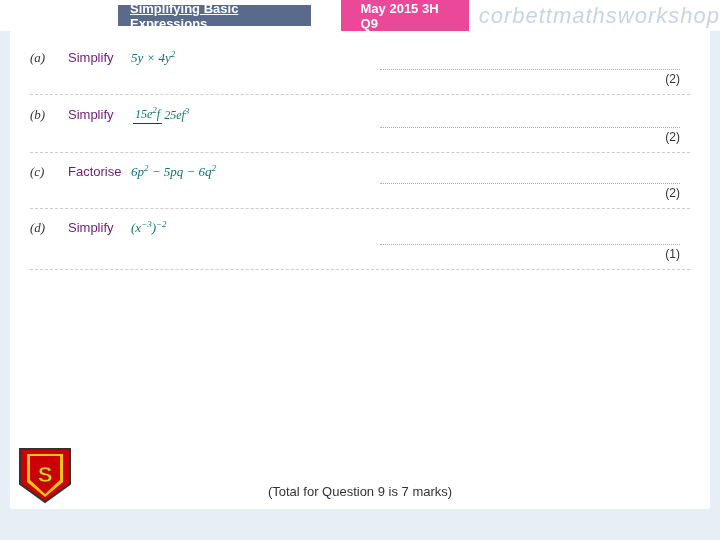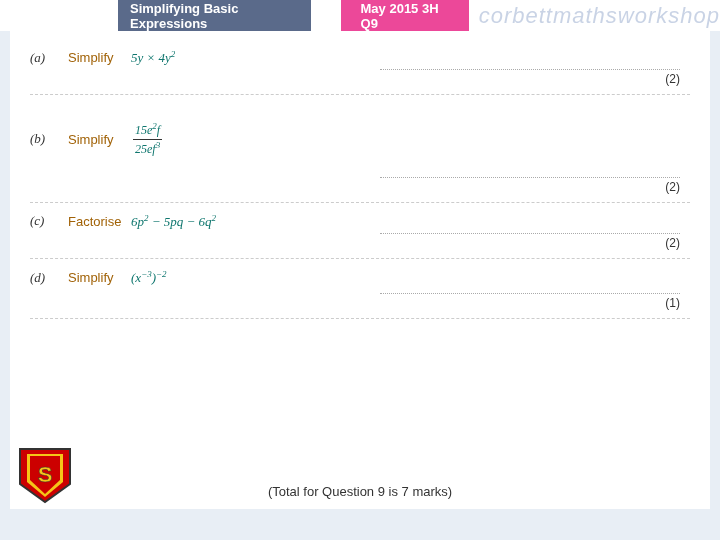--- a/index.html
+++ b/index.html
@@ -25,10 +25,11 @@
       font-size: 13px;
       font-weight: bold;
       padding: 4px 12px;
-      height: 31px;
+      height: 21px;
       display: flex;
       align-items: center;
       margin-left: 118px;
+      text-decoration: underline;
     }
     .header-exam {
       background: #ec4899;

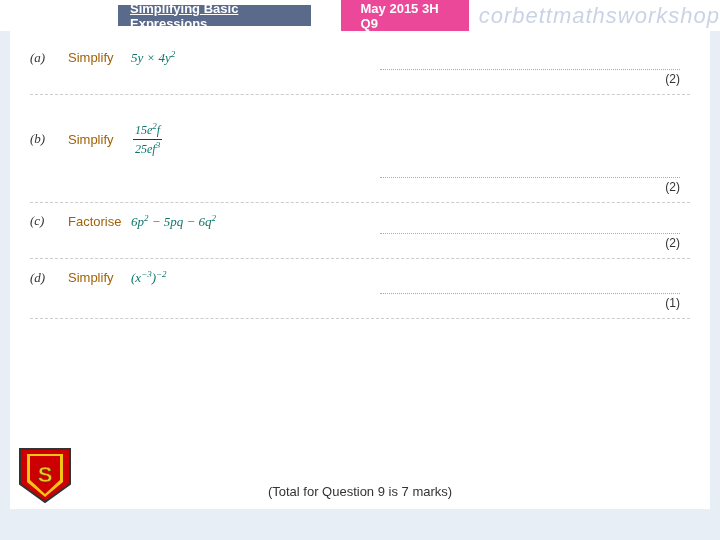--- a/index.html
+++ b/index.html
@@ -74,7 +74,7 @@
 
     .part-verb {
       font-size: 13px;
-      color: #a16207;
+      color: #701a75;
       min-width: 55px;
     }
 

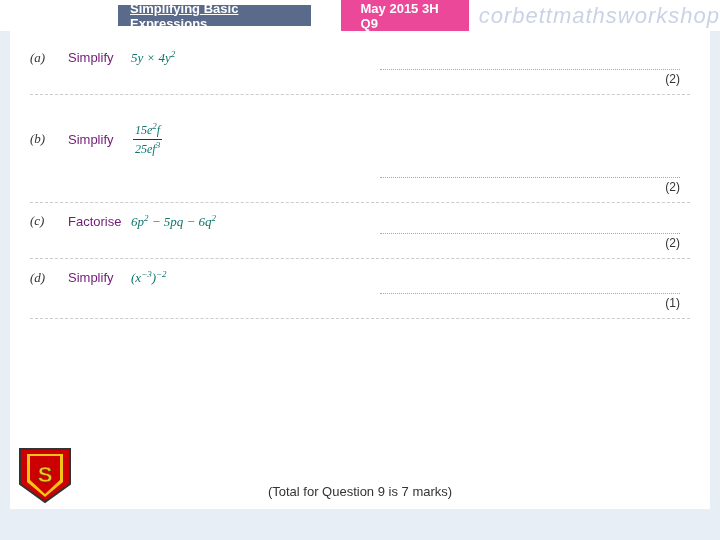--- a/index.html
+++ b/index.html
@@ -107,11 +107,11 @@
     
     .frac {
       display: inline-flex;
-      flex-direction: column;
+      flex-direction: row;
       align-items: center;
       vertical-align: middle;
       font-size: 12px;
-      margin: 16px 2px;
+      margin: 0 2px;
     }
     .frac .num {
       border-bottom: 1px solid #333;

